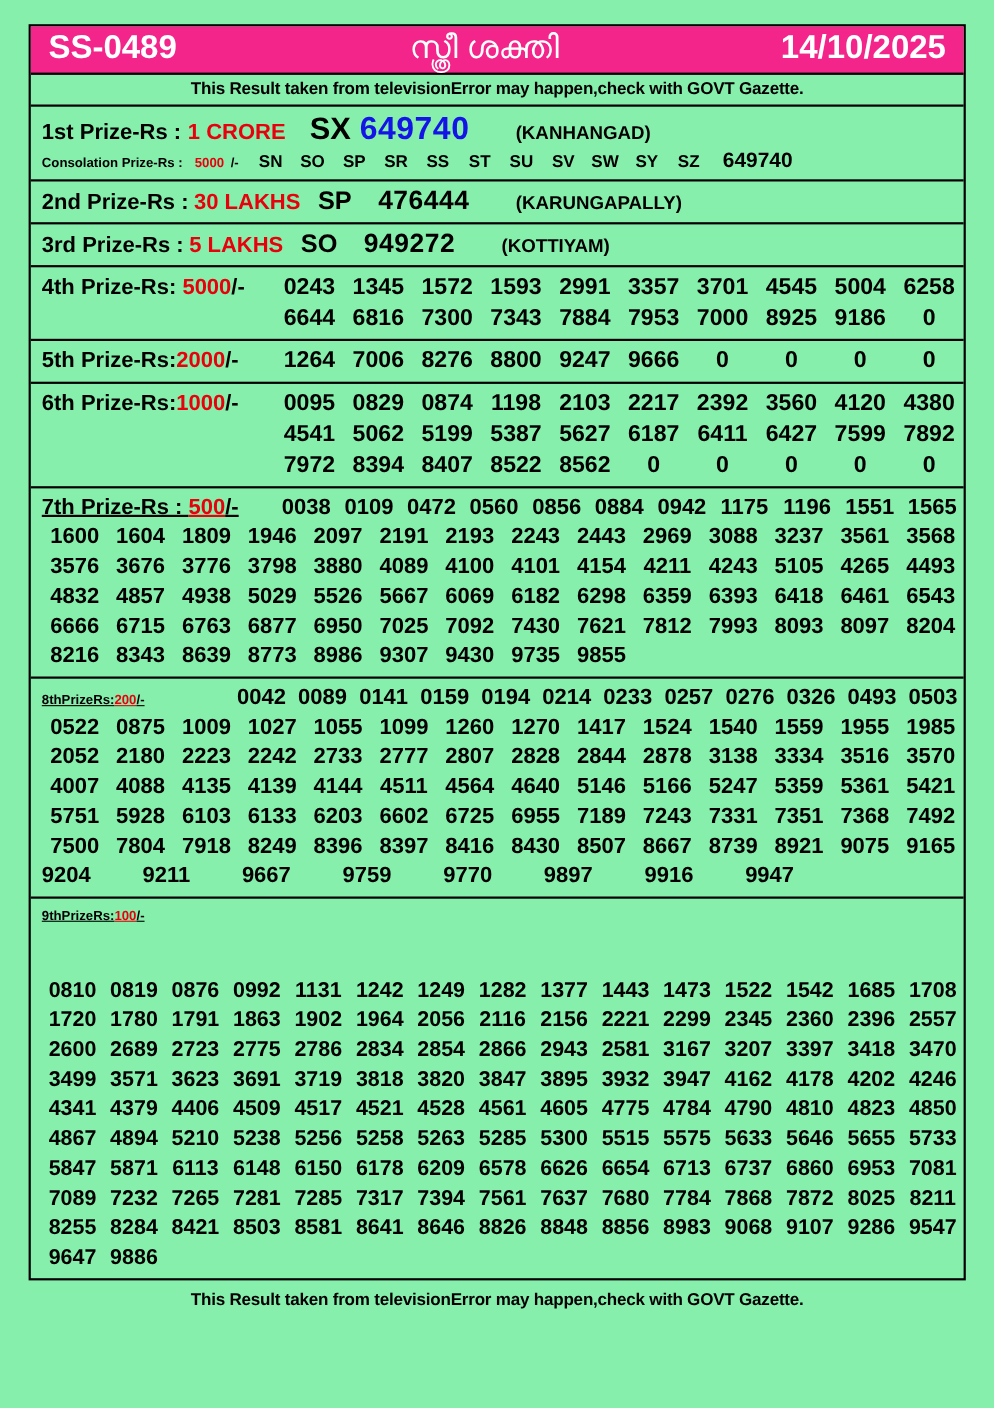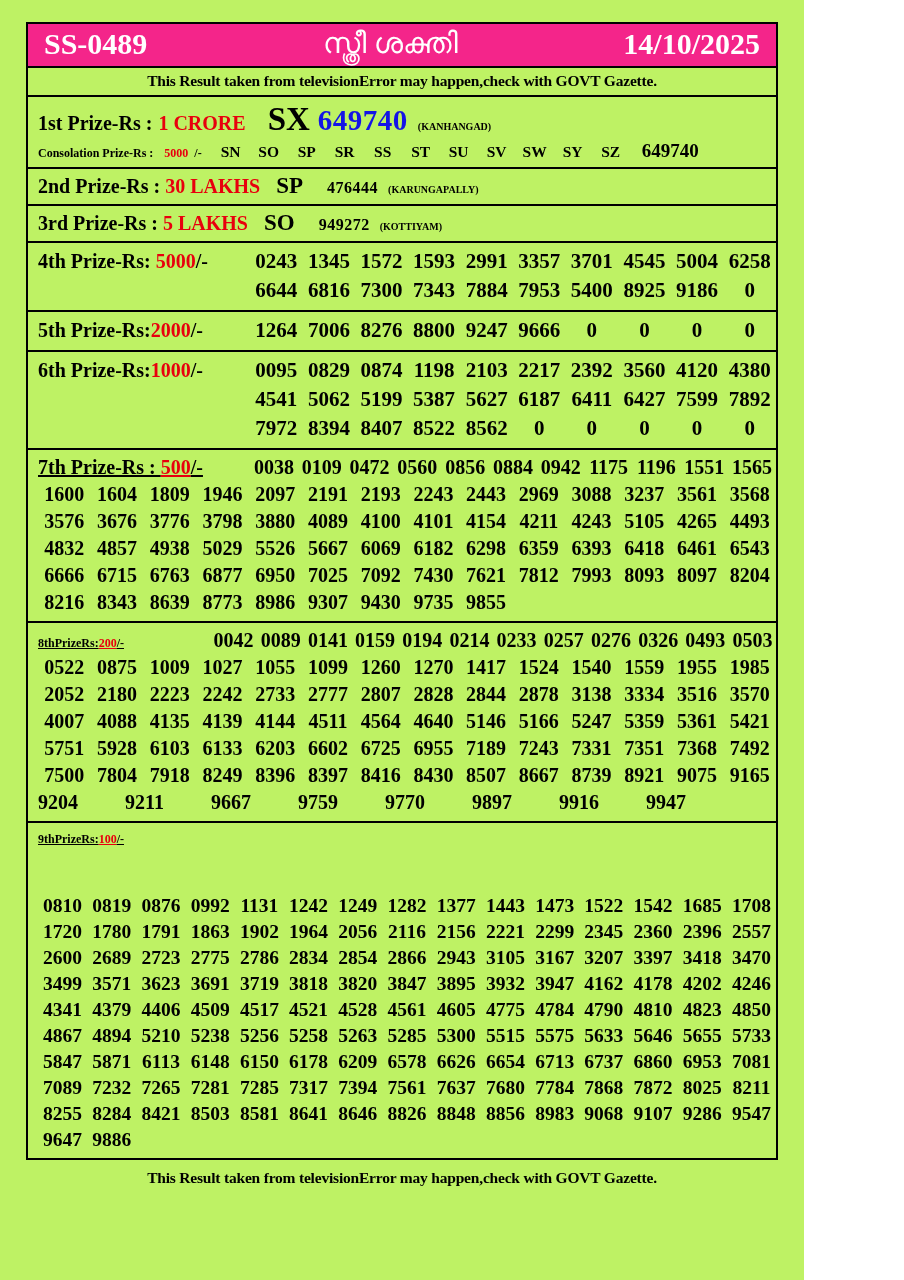--- a/index.html
+++ b/index.html
@@ -11,10 +11,9 @@
   }
   #sheet {
     position: relative;
-    width: 804px; height: 1280px;
-    background: #bef264;
+    width: 904px; height: 1280px;
+    background: #86efac;
     padding: 22px 26px 0 26px;
-    font-family: Liberation Serif, serif;
   }
   .outer-frame {
     border: 2px solid #000;

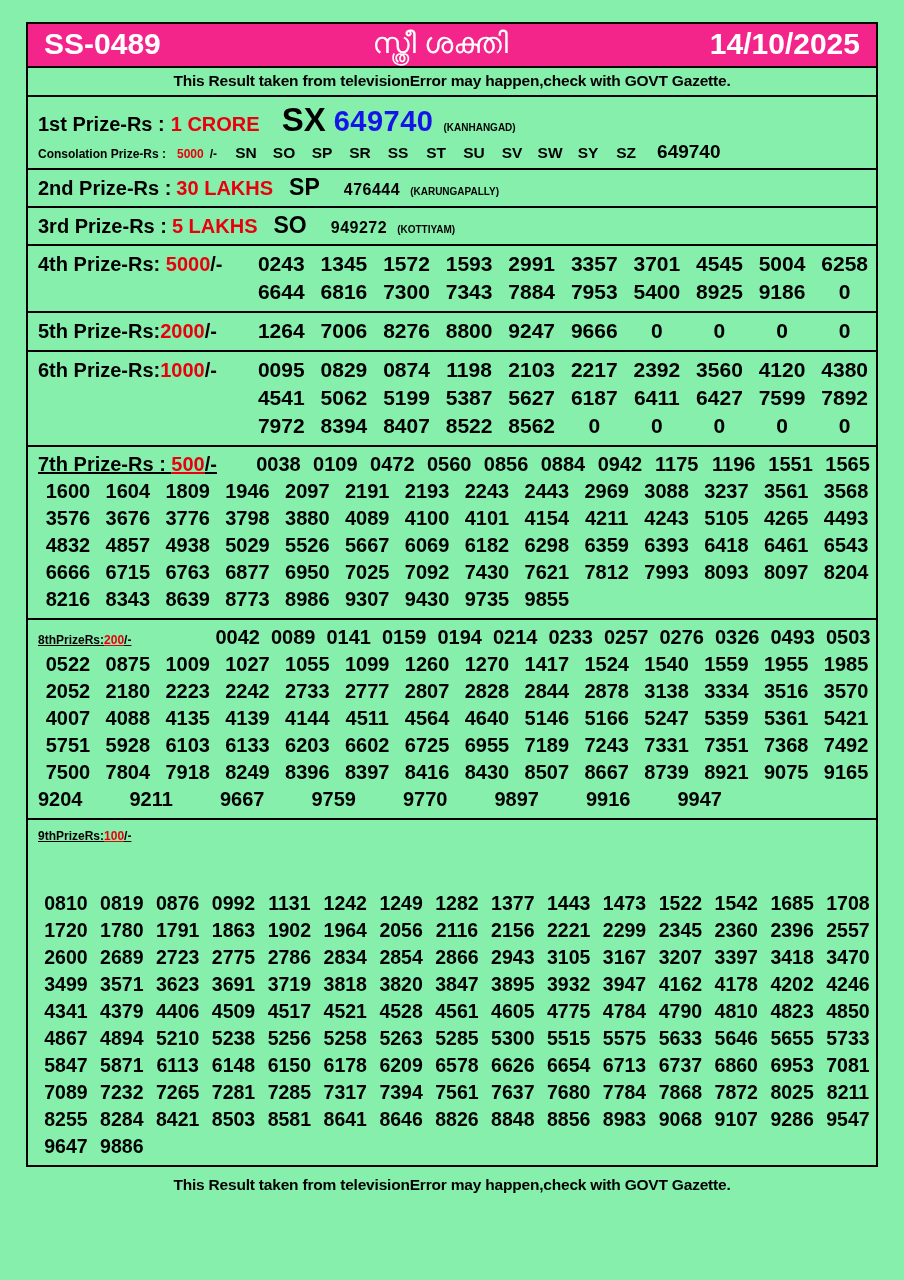--- a/index.html
+++ b/index.html
@@ -84,7 +84,7 @@
     letter-spacing: 0.5px;
   }
   .series {
-    font-size: 33px;
+    font-size: 28px;
     font-weight: bold;
     color: #000;
   }

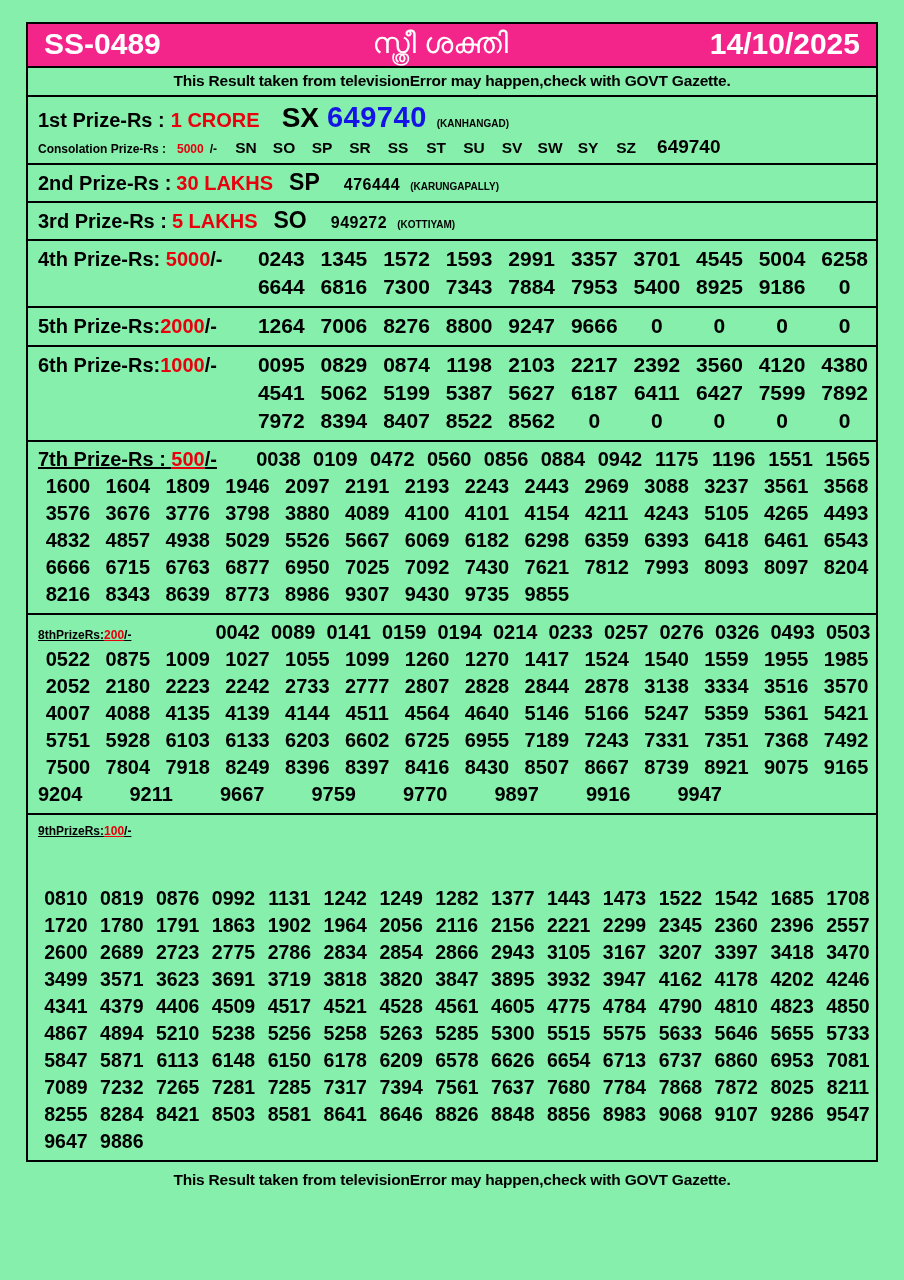--- a/index.html
+++ b/index.html
@@ -89,9 +89,10 @@
     color: #000;
   }
   .place {
-    font-size: 10px;
+    font-size: 17px;
     font-weight: bold;
     color: #000;
+    margin-left: 32px;
   }
 
   

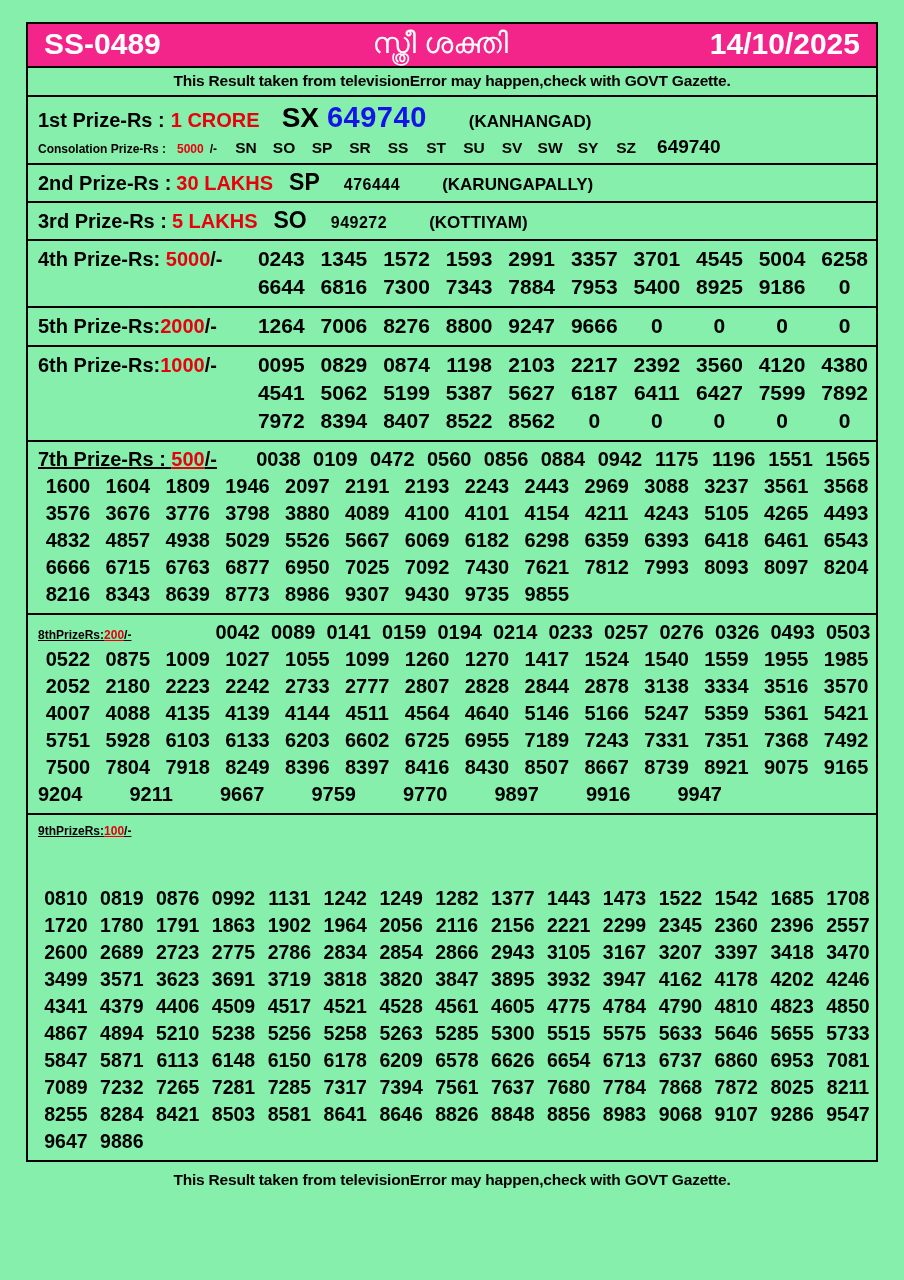--- a/index.html
+++ b/index.html
@@ -116,7 +116,7 @@
 
   
   .p23 .series { margin: 0 10px 0 16px; font-size: 23px; }
-  .p23 .bignum { font-size: 16px; margin: 0 10px 0 14px; }
+  .p23 .bignum { font-size: 24px; margin: 0 10px 0 14px; }
 
   
   .numrow {

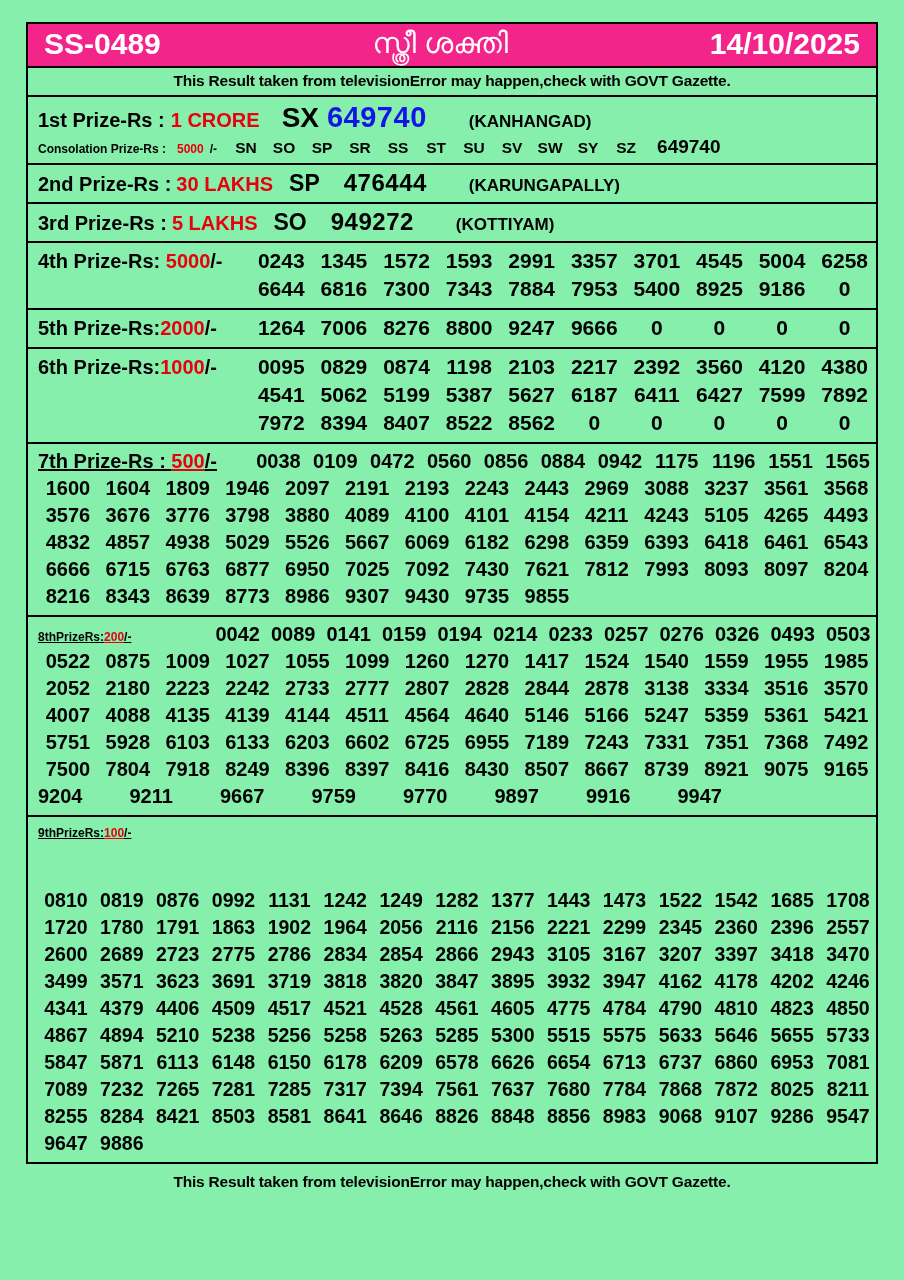--- a/index.html
+++ b/index.html
@@ -243,7 +243,7 @@
             <span class="n">7343</span>
             <span class="n">7884</span>
             <span class="n">7953</span>
-            <span class="n">5400</span>
+            <span class="n">7000</span>
             <span class="n">8925</span>
             <span class="n">9186</span>
             <span class="n blank">0</span>

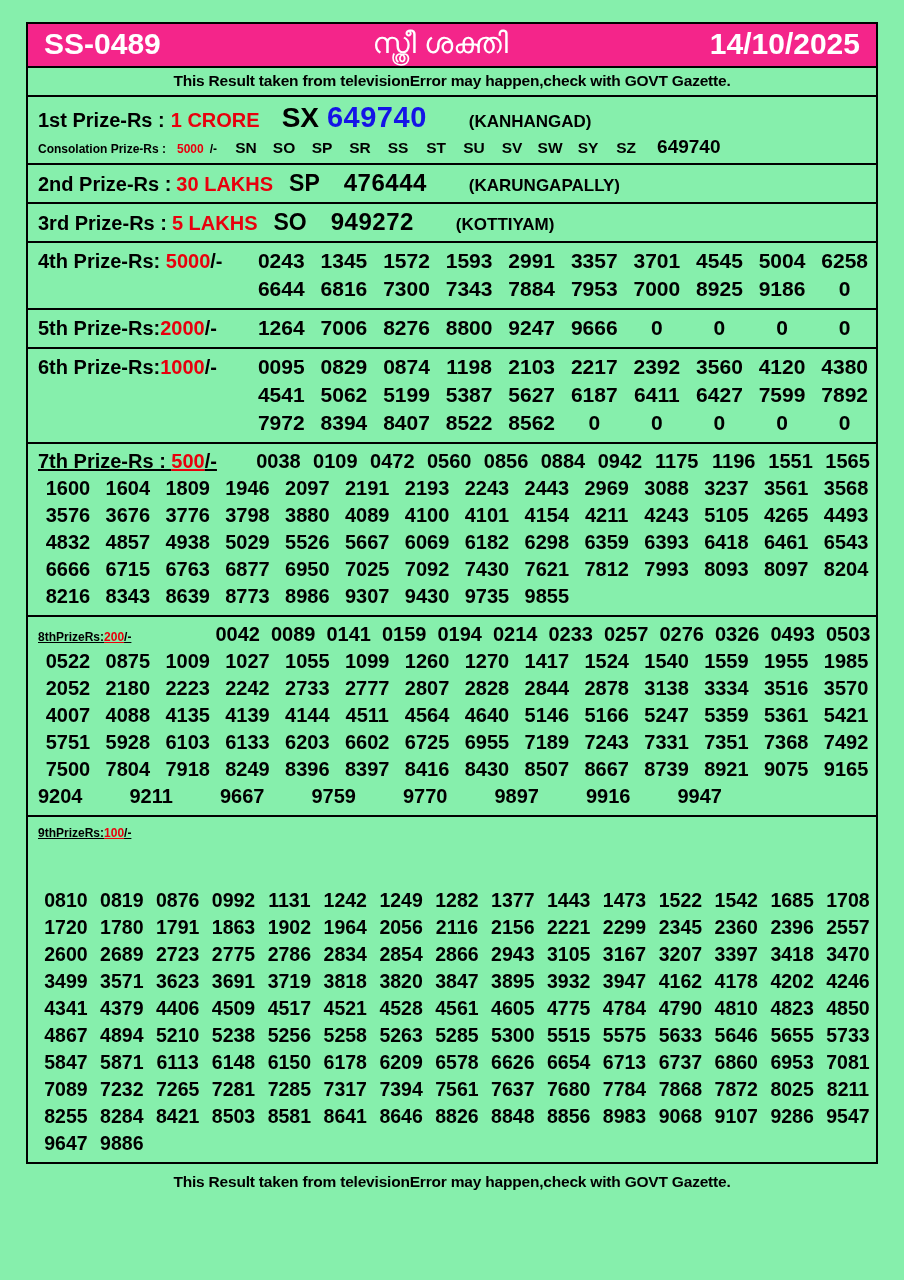--- a/index.html
+++ b/index.html
@@ -622,7 +622,7 @@
               <span class="n">2854</span>
               <span class="n">2866</span>
               <span class="n">2943</span>
-              <span class="n">3105</span>
+              <span class="n">2581</span>
               <span class="n">3167</span>
               <span class="n">3207</span>
               <span class="n">3397</span>

